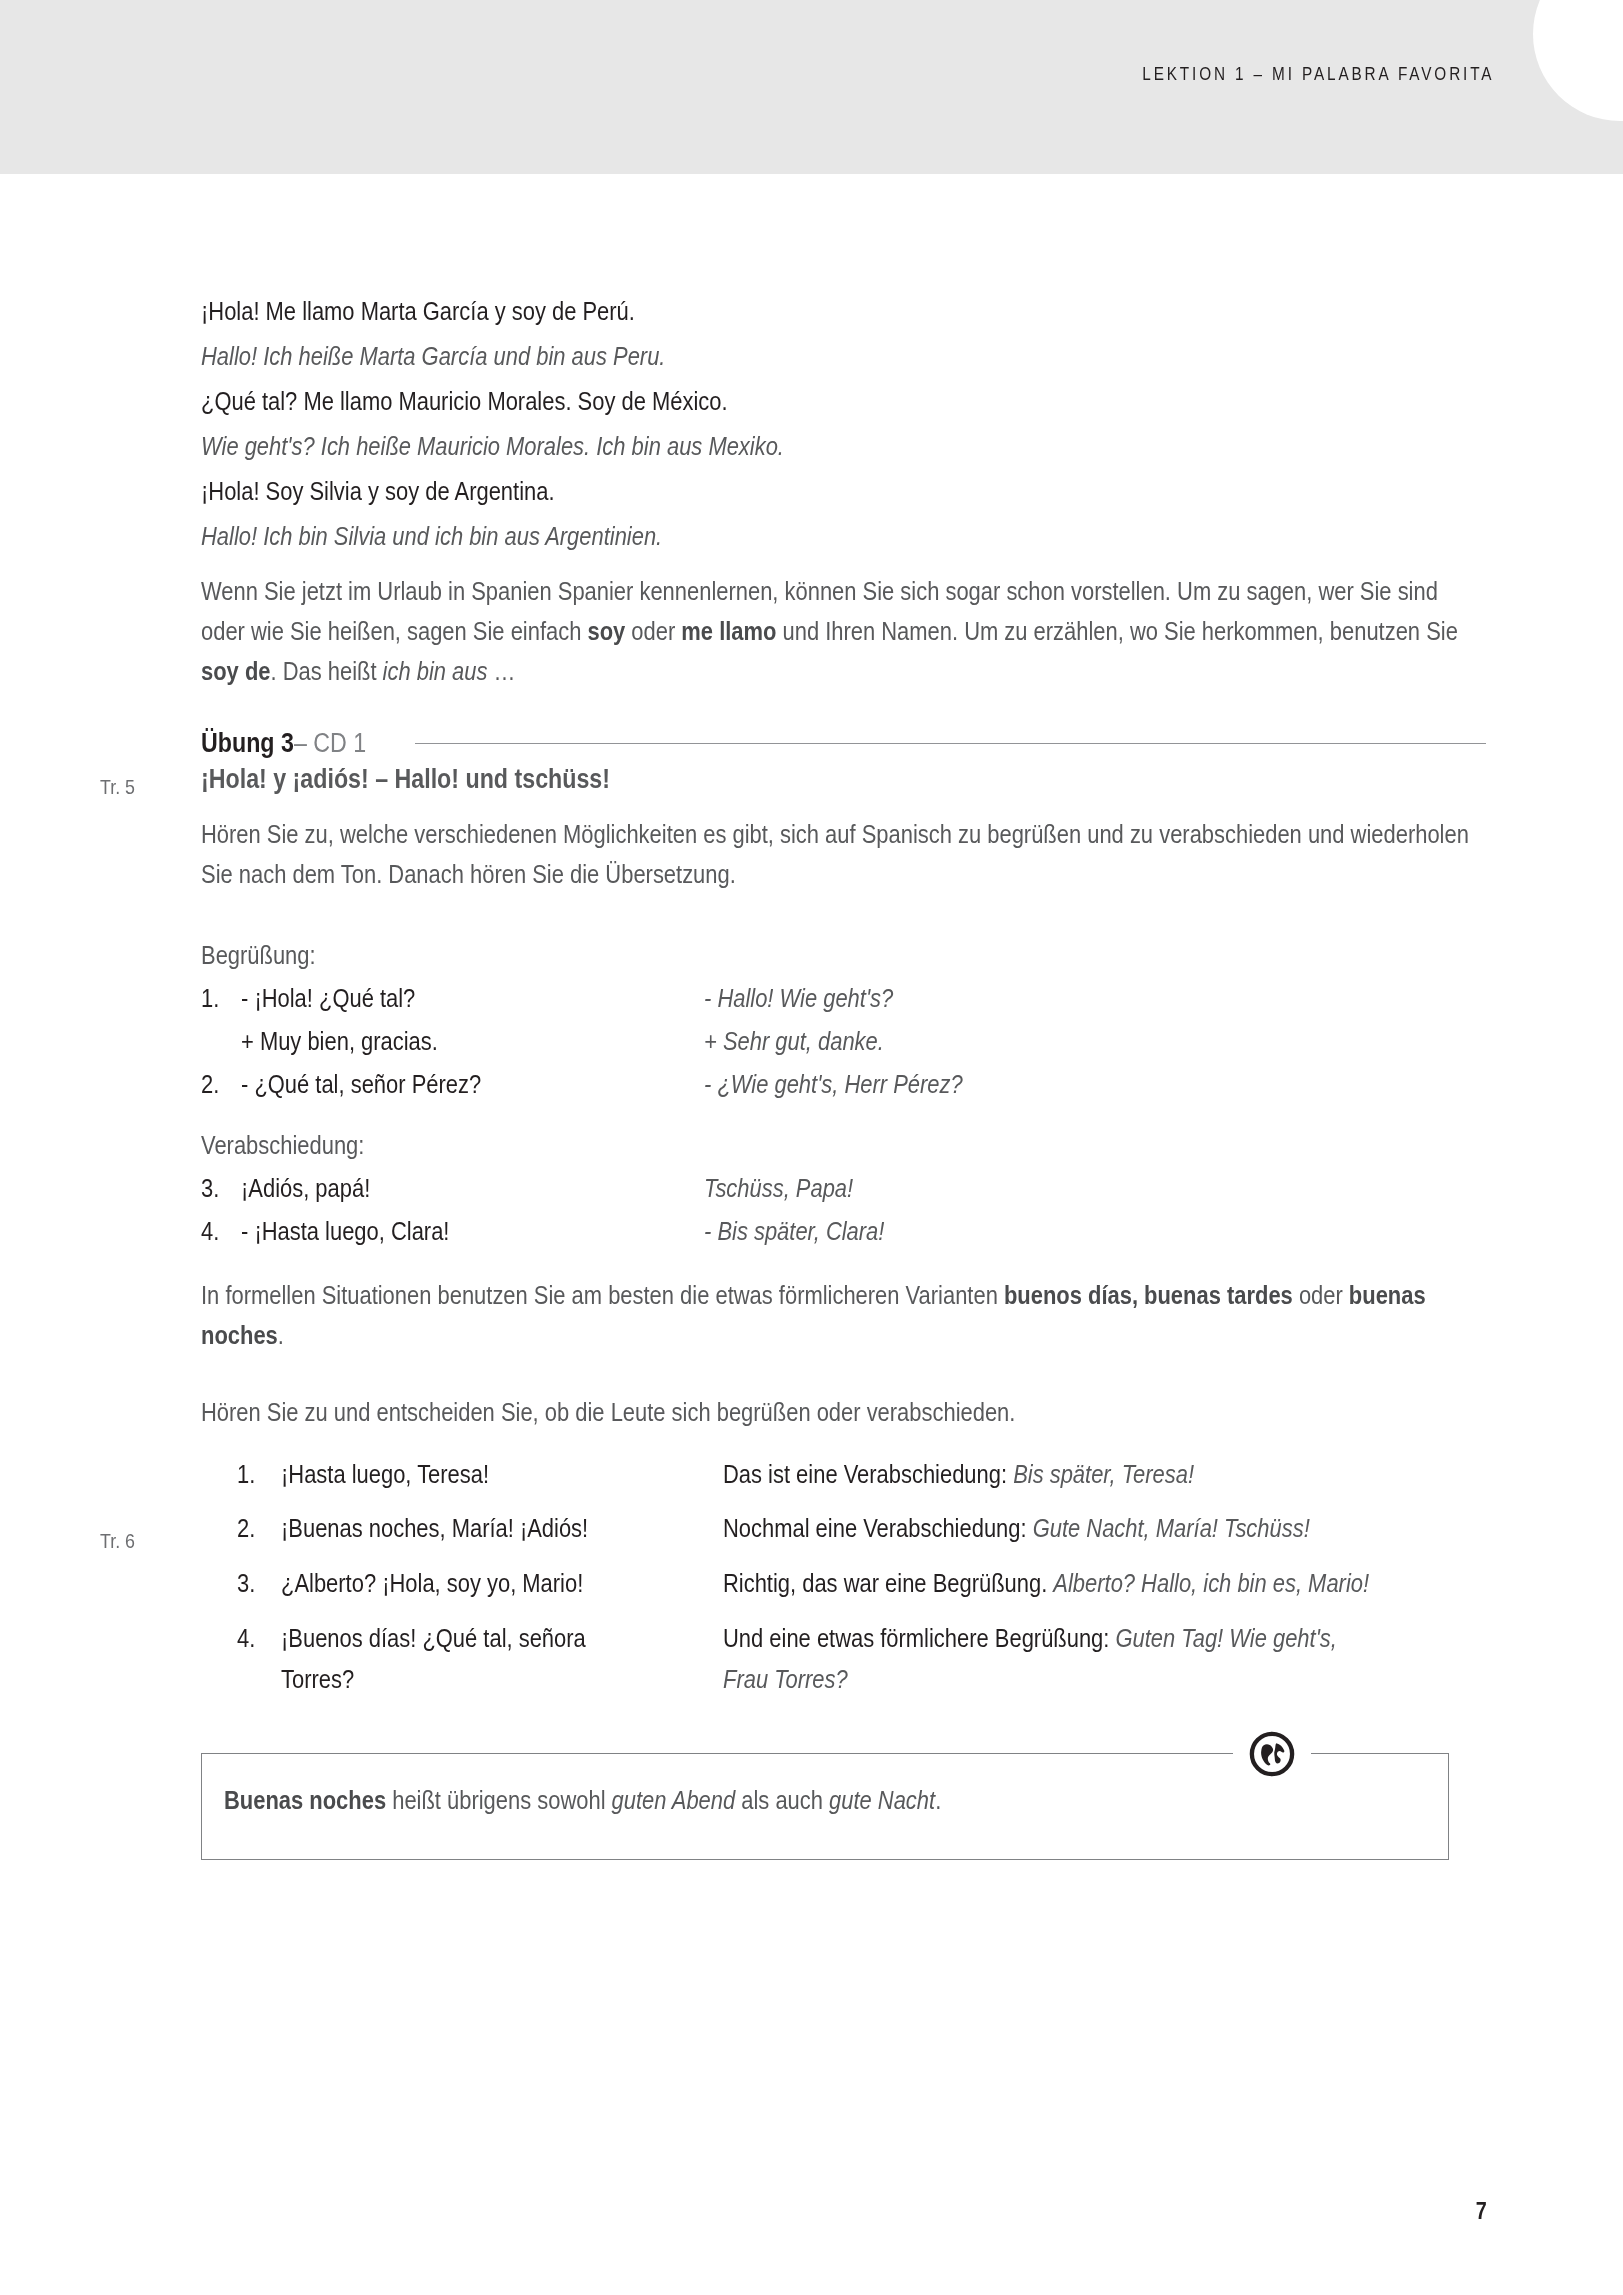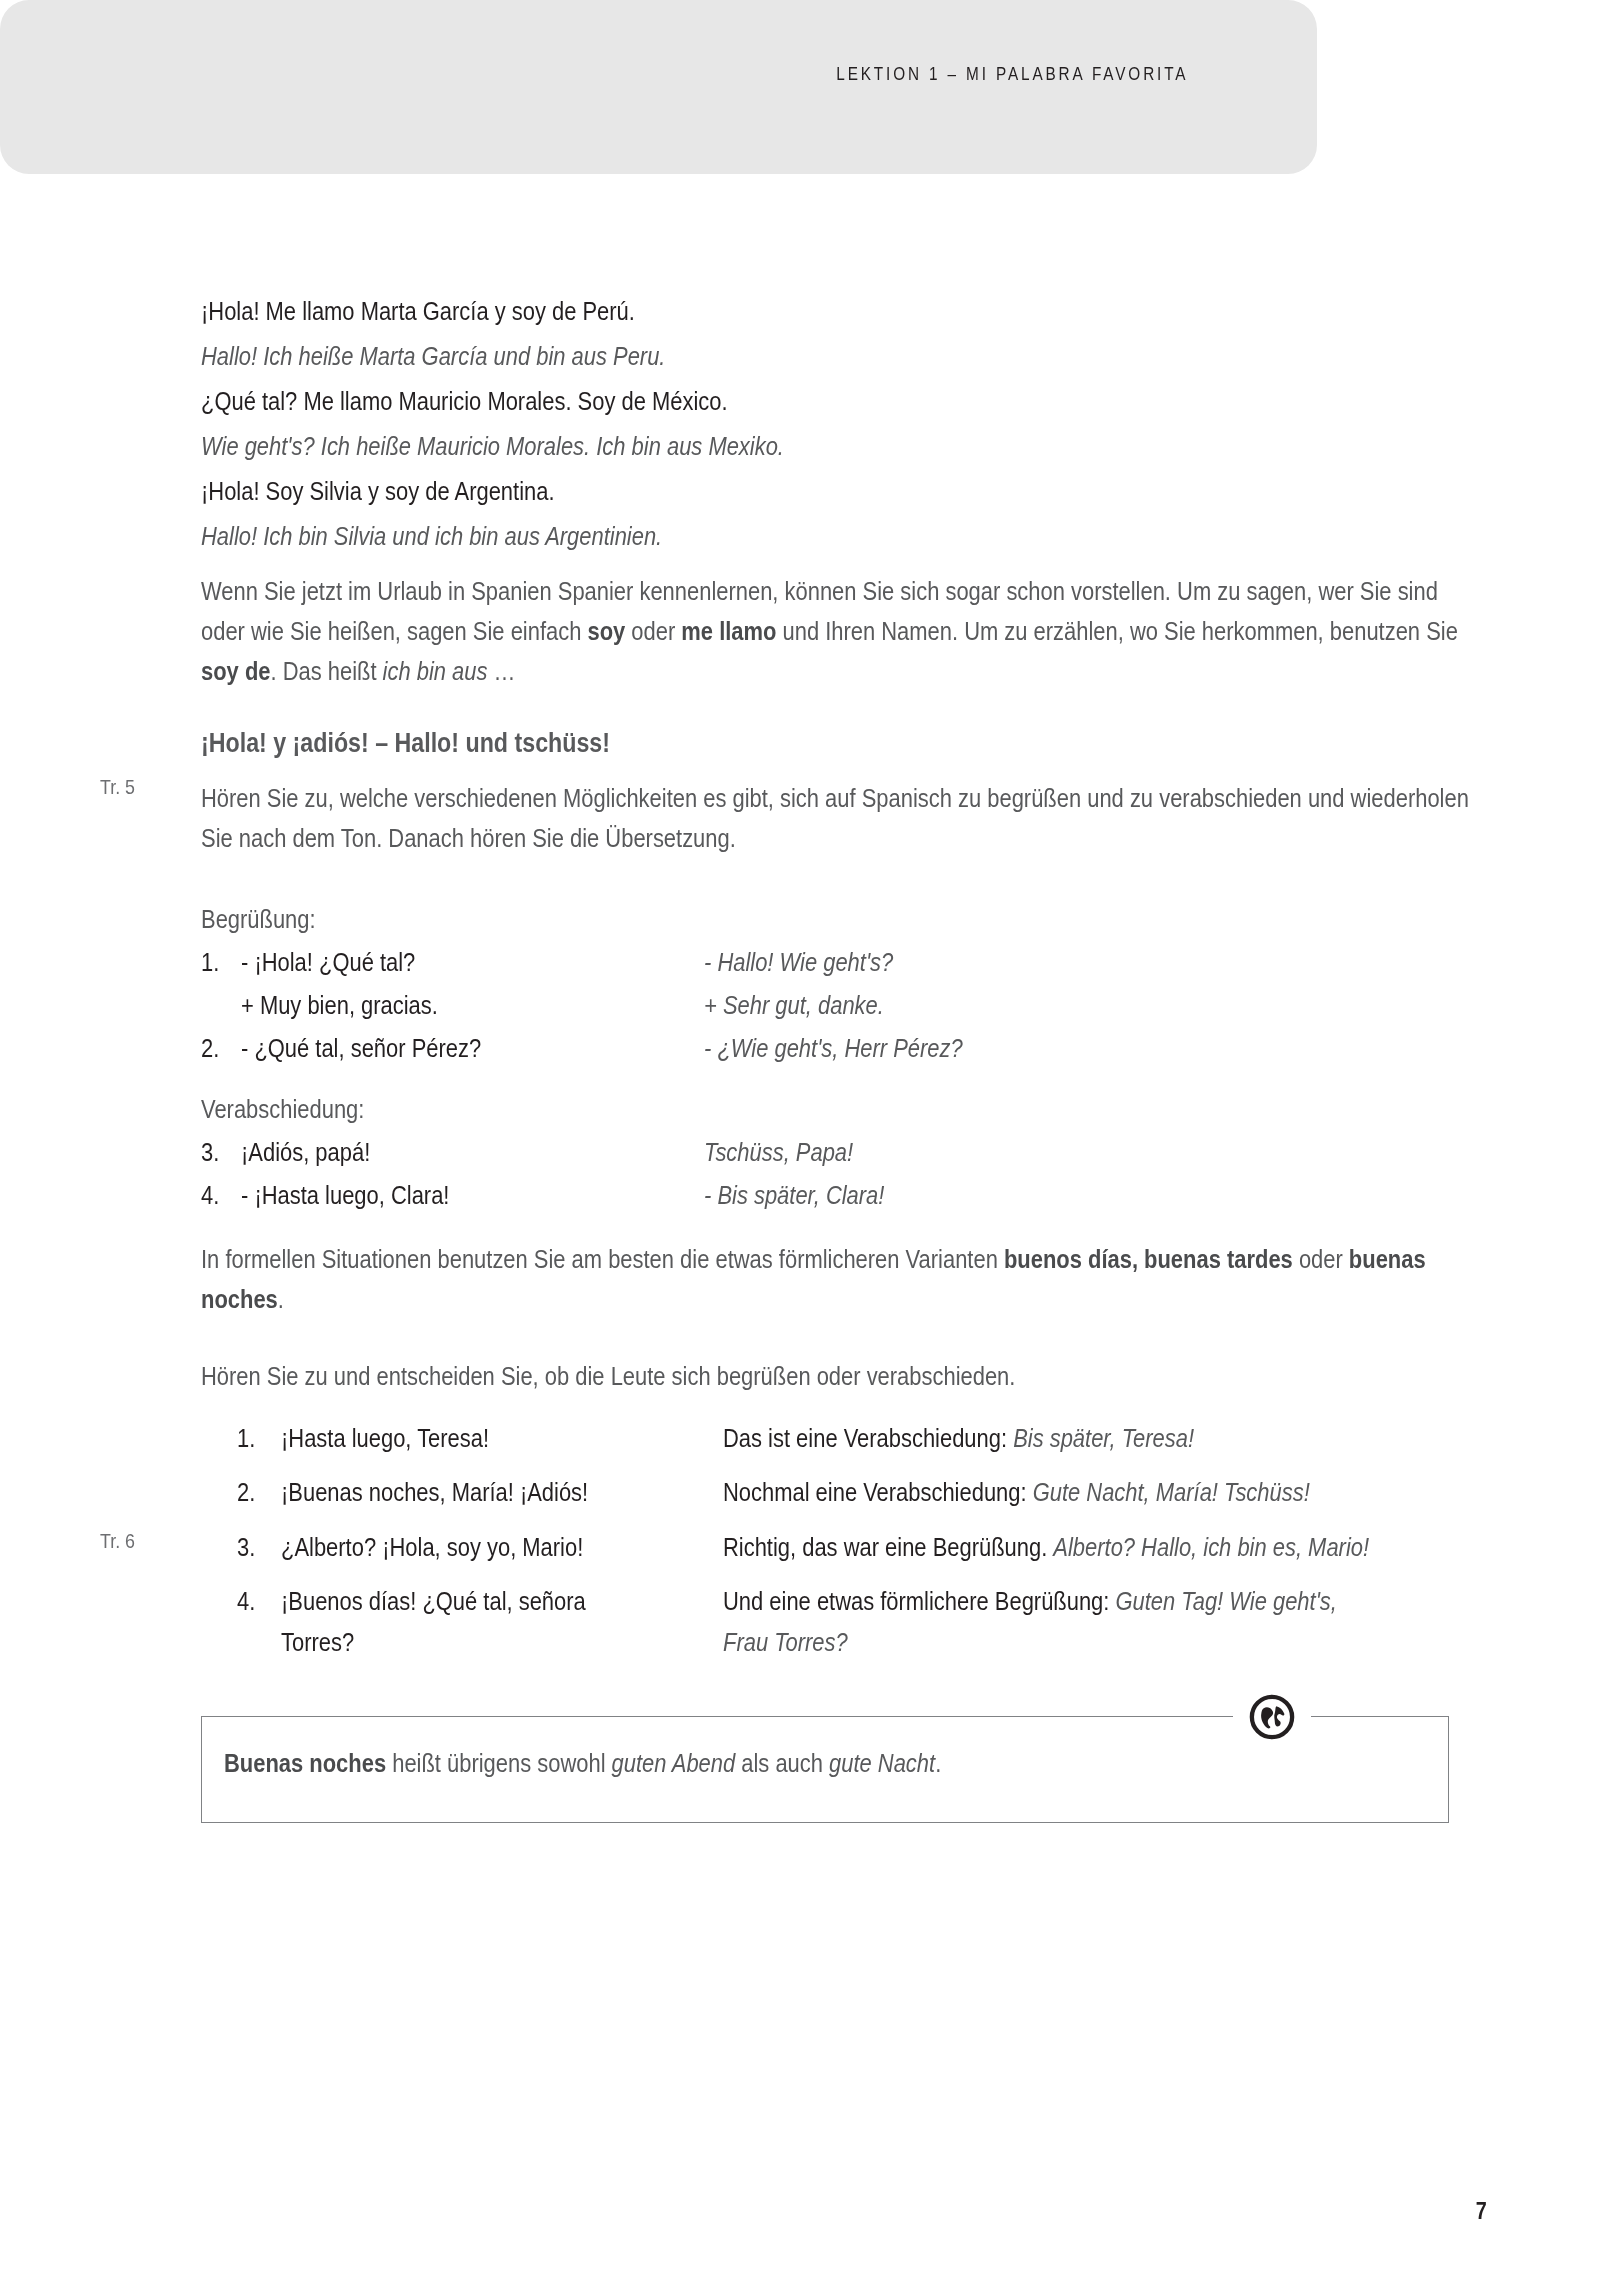--- a/index.html
+++ b/index.html
@@ -20,10 +20,9 @@
     position: absolute;
     left: 0;
     top: 0;
-    width: 1317px;
+    width: 1623px;
     height: 174px;
     background: #e7e7e7;
-    border-radius: 29px;
   }
   .header-corner {
     position: absolute;

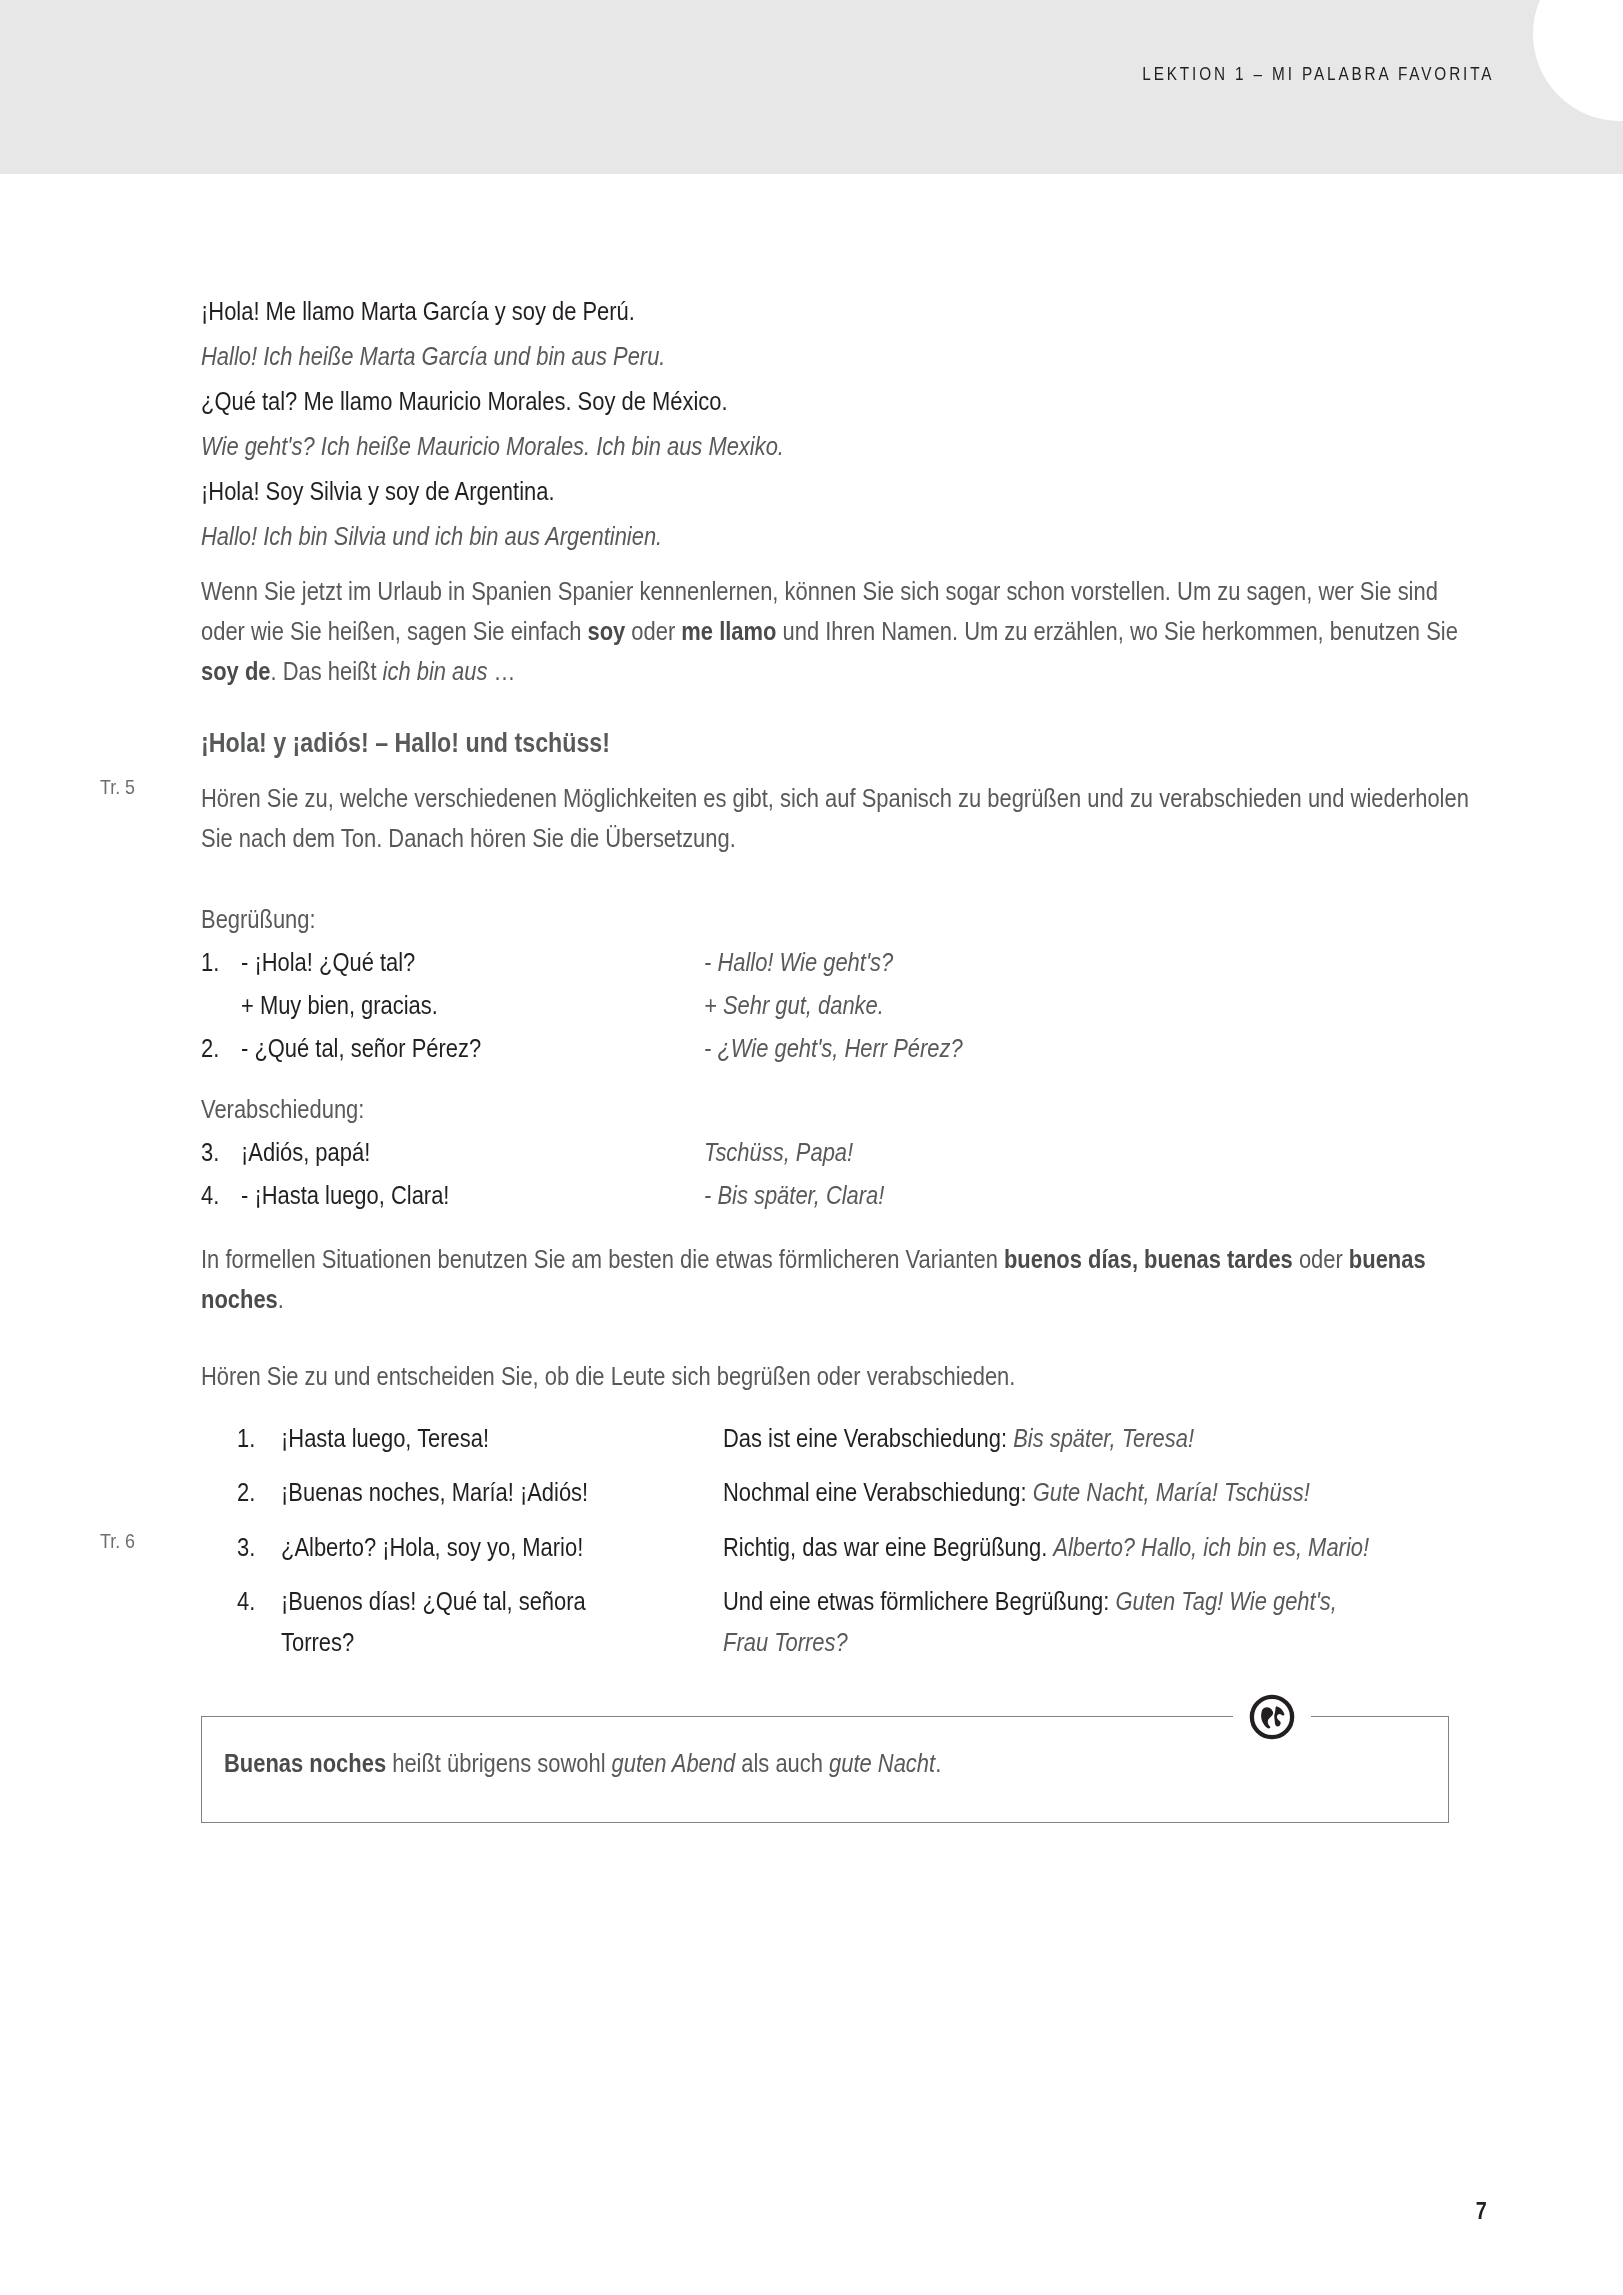--- a/index.html
+++ b/index.html
@@ -297,6 +297,10 @@
 
     <div class="spacer-lg"></div>
 
+    <div class="ex-heading">
+      <div class="titlewrap"><span class="ex-num">Übung 3</span><span class="ex-cd">– CD 1</span></div>
+      <div class="ex-rule"></div>
+    </div>
     <div class="ex-subtitle">¡Hola! y ¡adiós! – Hallo! und tschüss!</div>
 
     <div class="para">Hören Sie zu, welche verschiedenen Möglichkeiten es gibt, sich auf Spanisch zu begrüßen und zu verabschieden und wiederholen Sie nach dem Ton. Danach hören Sie die Übersetzung.</div>

